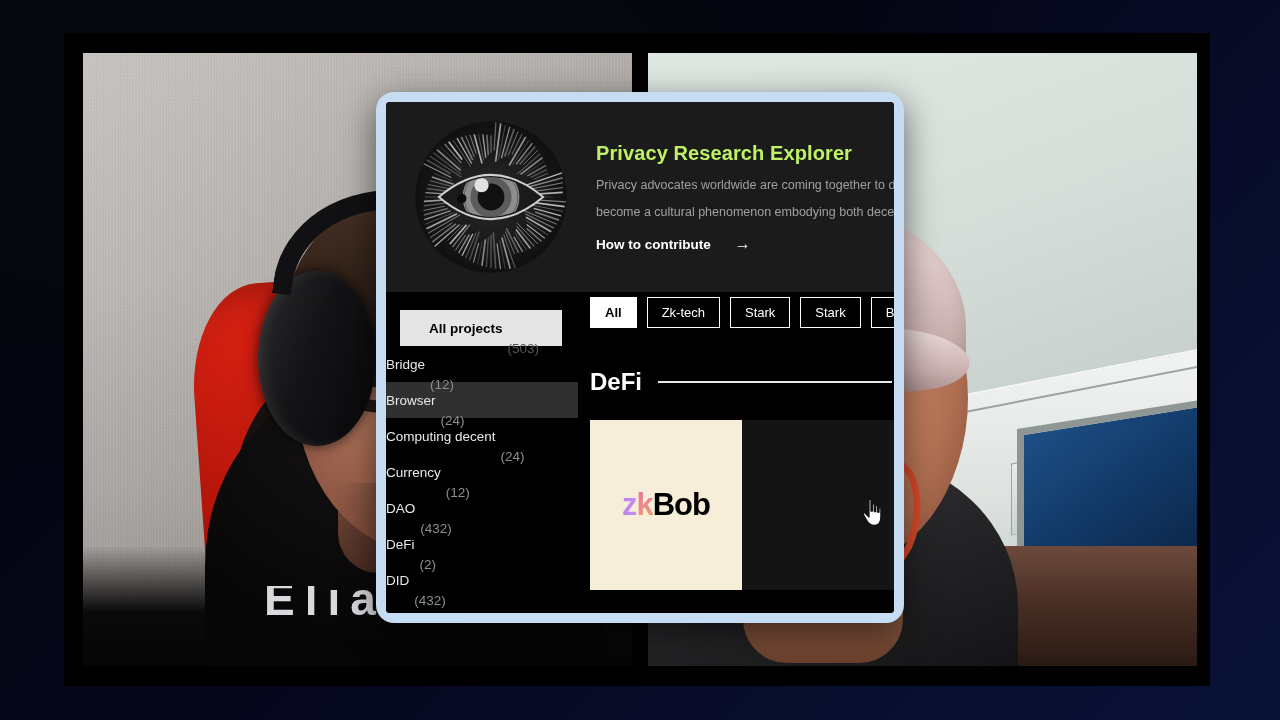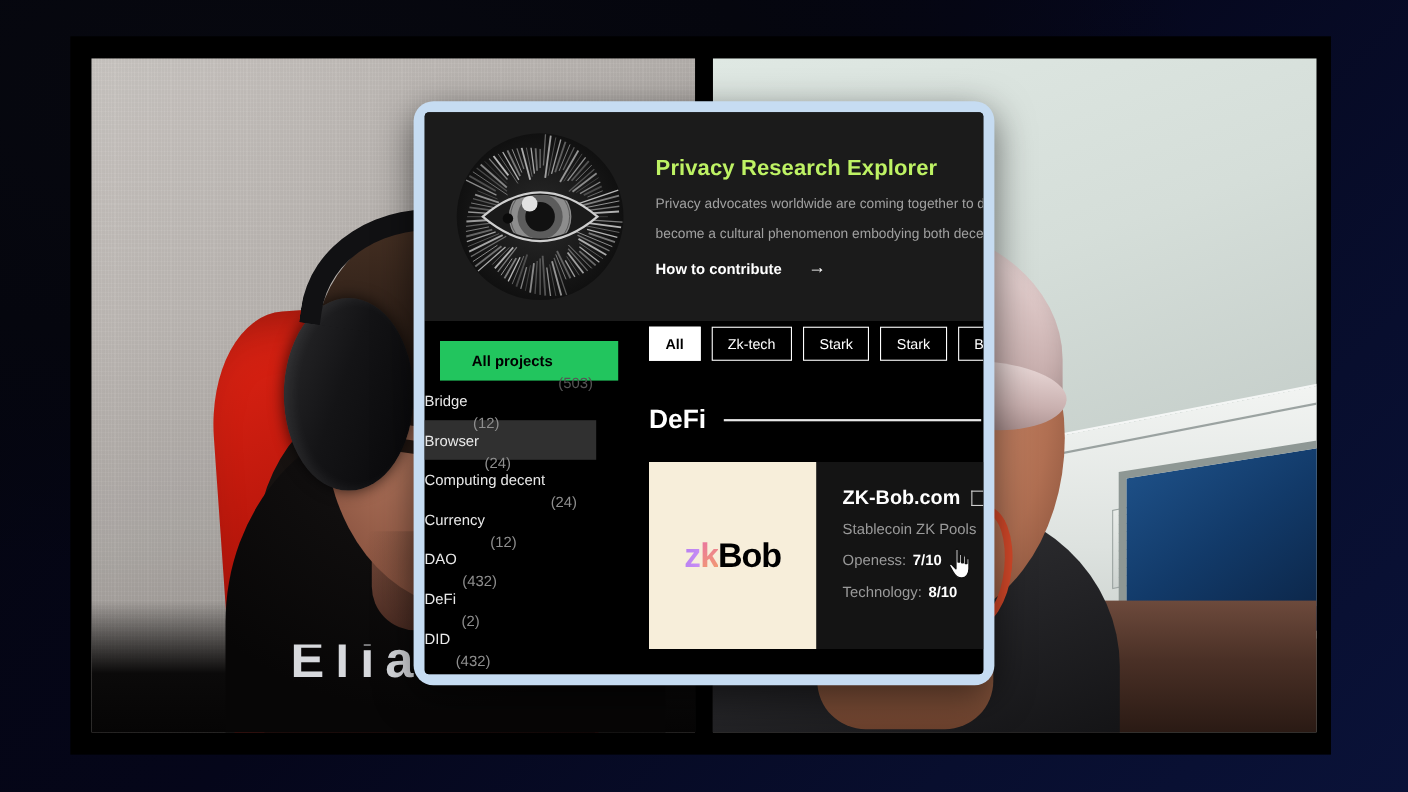--- a/index.html
+++ b/index.html
@@ -310,7 +310,7 @@
   }
   .side-item .cnt { color:#8e8e8e; margin-left: 5px; margin-top: 40px; }
   .side-item.active {
-    background: #22c55e;
+    background: #e5e5e5;
     color: #000;
     font-weight: 700;
     width: 162px;

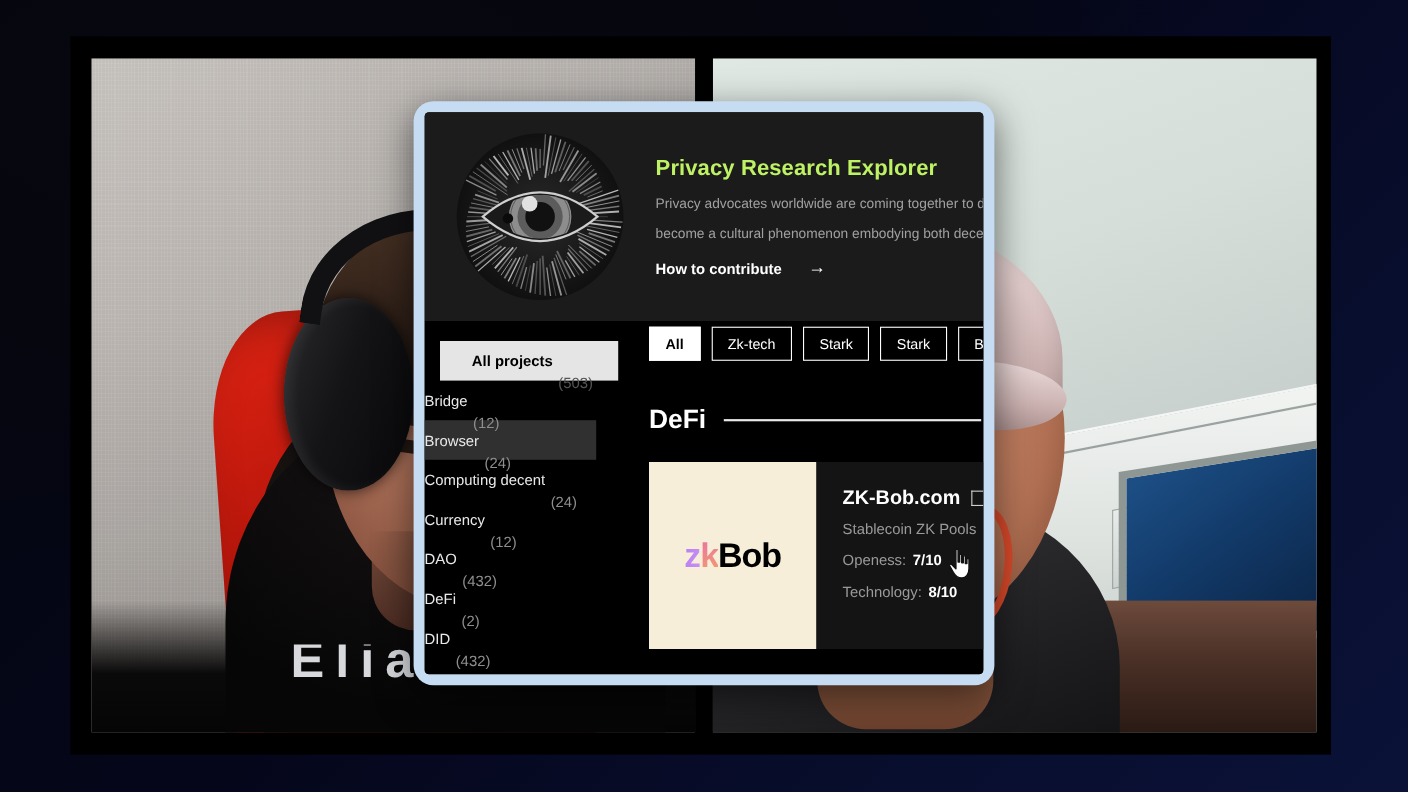--- a/index.html
+++ b/index.html
@@ -321,7 +321,7 @@
   .side-item.active .cnt { color:#555; font-weight: 400; }
   .side-item.hovered {
     background: #303030;
-    width: 156px;
+    width: 192px;
   }
 
   #content {

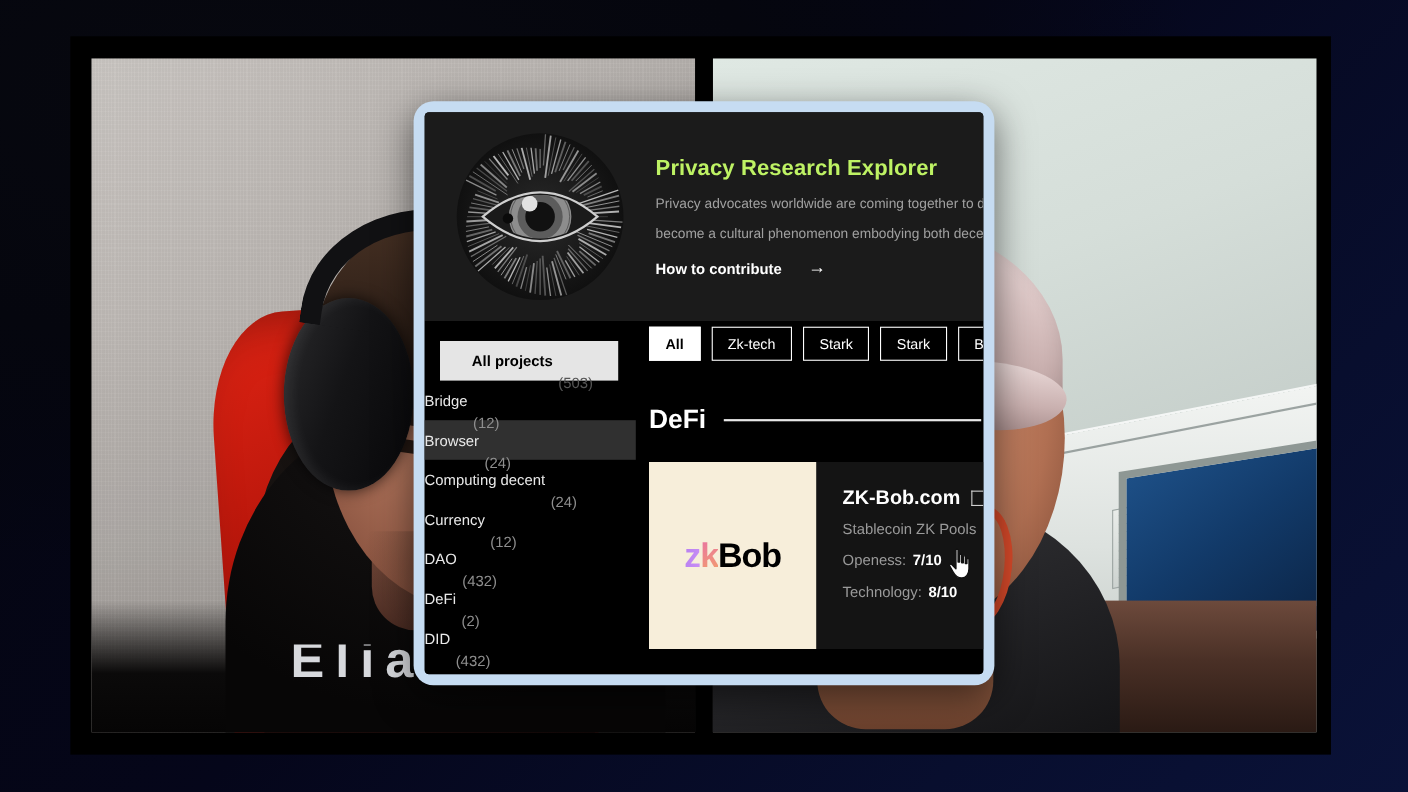--- a/index.html
+++ b/index.html
@@ -636,17 +636,6 @@
                 <span class="z">z</span><span class="k">k</span><span class="bob">Bob</span>
               </div>
             </div>
-            <div id="card-info">
-              <div id="card-title-row">
-                <span id="card-title">ZK-Bob.com</span>
-                <span id="ext-link-icon"></span>
-              </div>
-              <div id="card-sub">Stablecoin ZK Pools</div>
-              <div id="metrics">
-                  <div class="metric"><span>Openess:</span><span class="mval">7/10</span></div>
-                  <div class="metric"><span>Technology:</span><span class="mval">8/10</span></div>
-                </div>
-            </div>
           </div>
         </div>
       </div>

